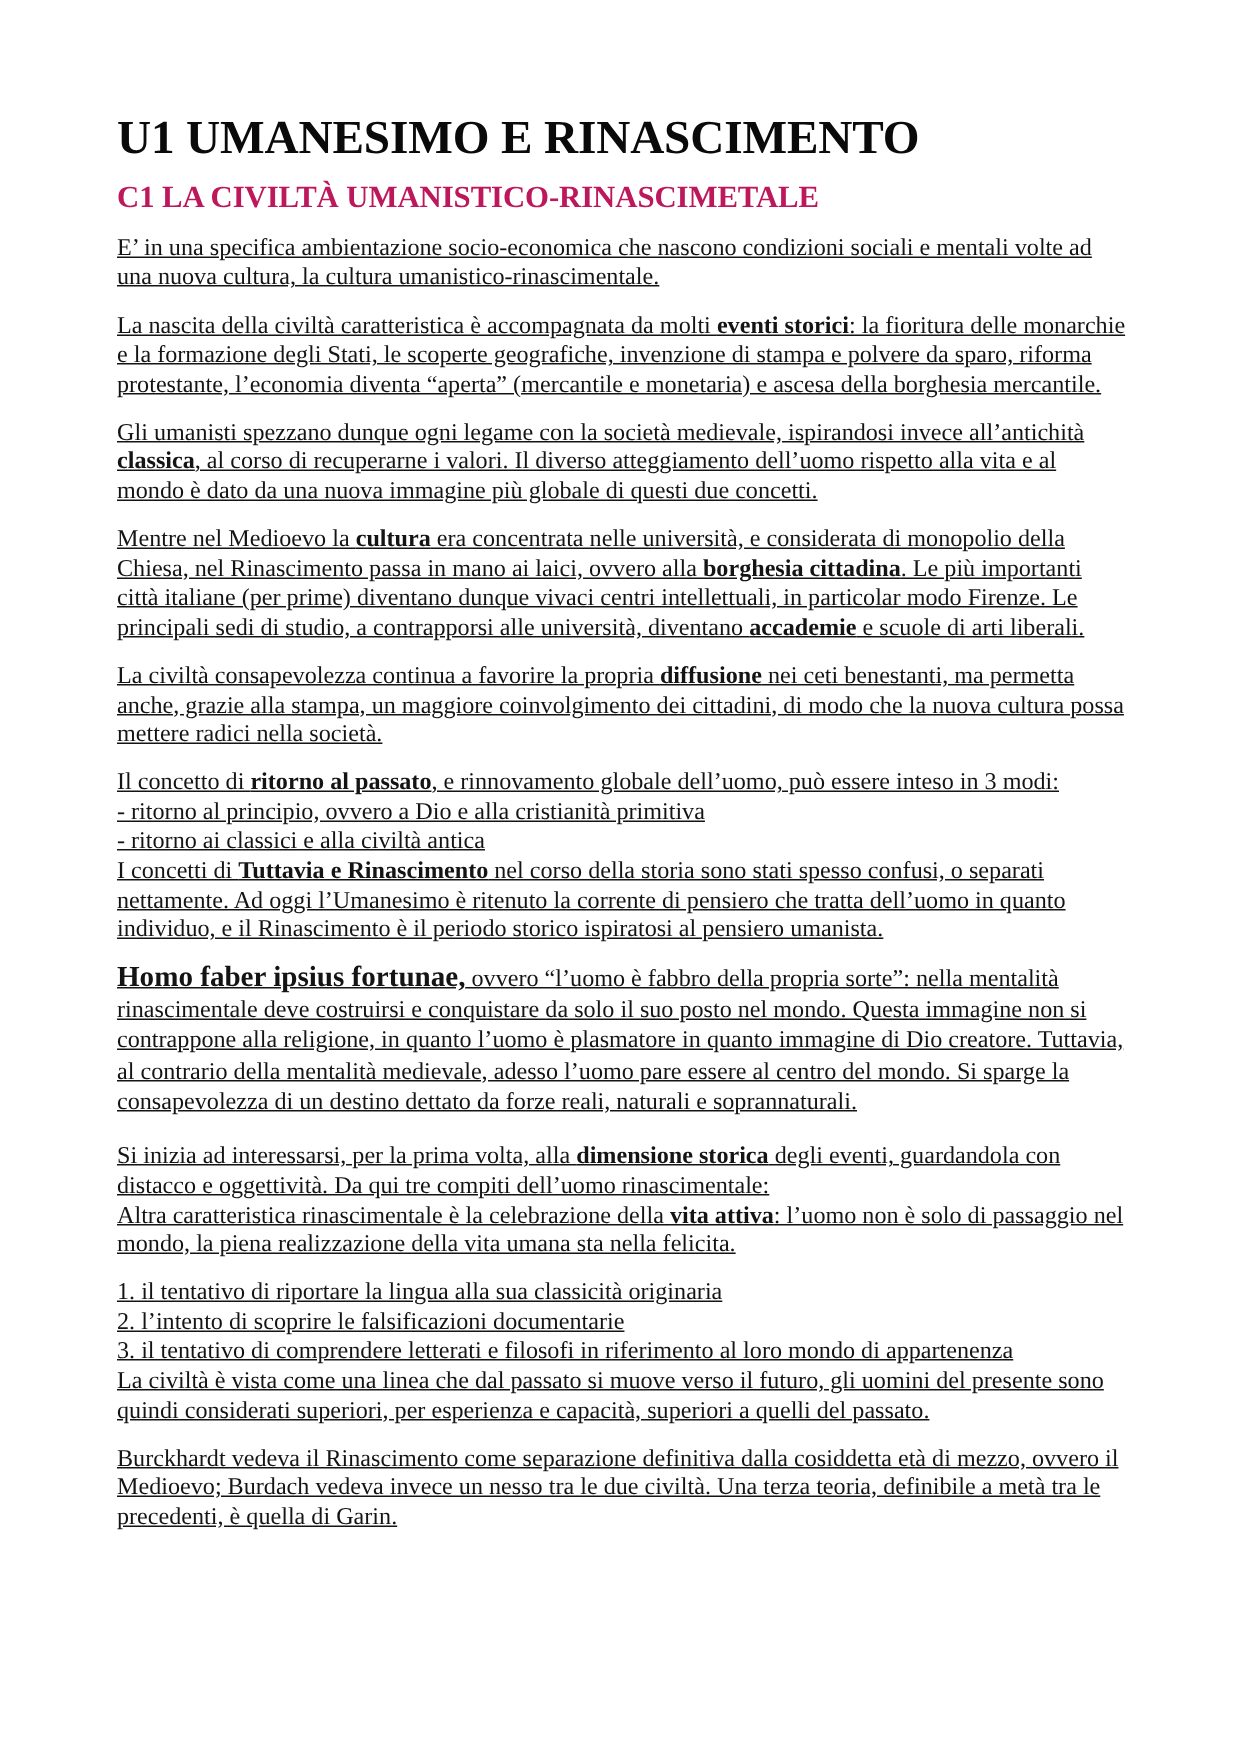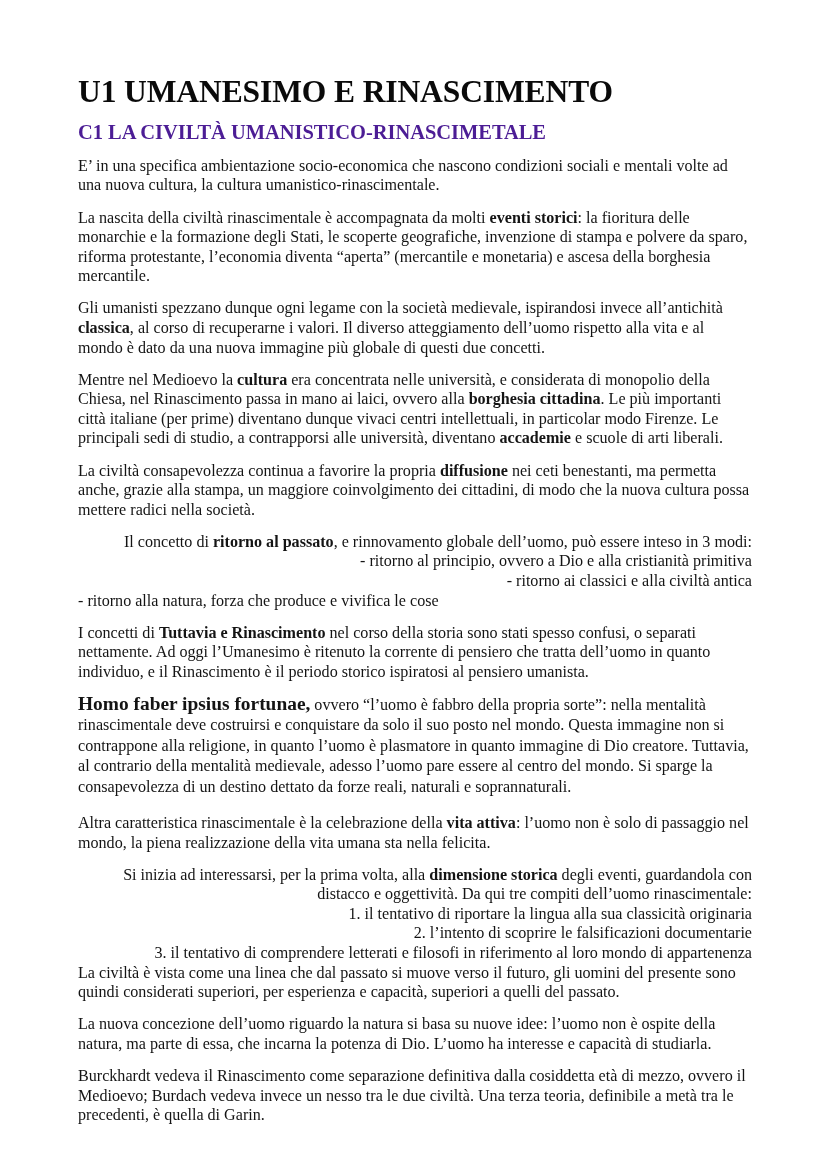--- a/index.html
+++ b/index.html
@@ -42,7 +42,7 @@
     line-height: 1.15;
     margin: 0 0 11px 0;
     letter-spacing: -0.05px;
-    color: #4c1d95;
+    color: #be185d;
   }
   p.para {
     font-size: 16.1px;

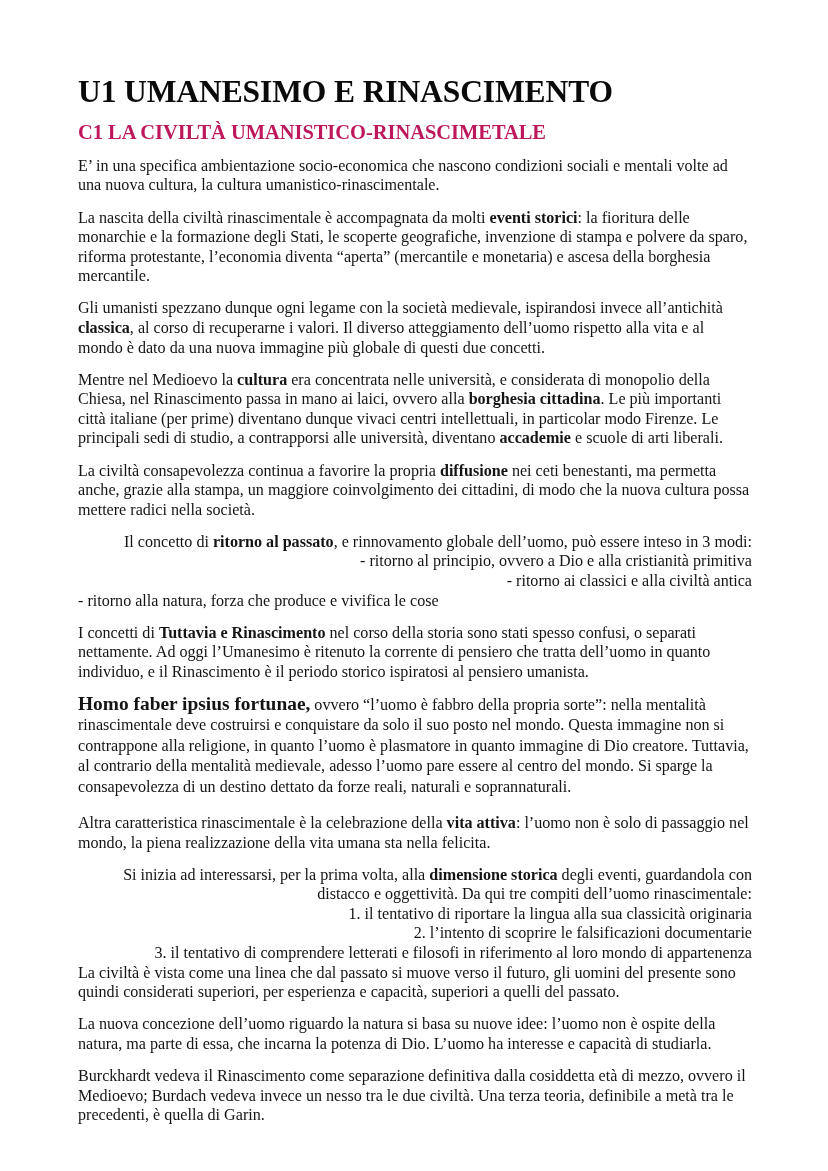--- a/index.html
+++ b/index.html
@@ -50,6 +50,7 @@
     margin: 0 0 12.5px 0;
     text-align: left;
     color: #141414;
+    text-decoration: underline;
   }
   p.para.tight {
     margin-bottom: 16px;

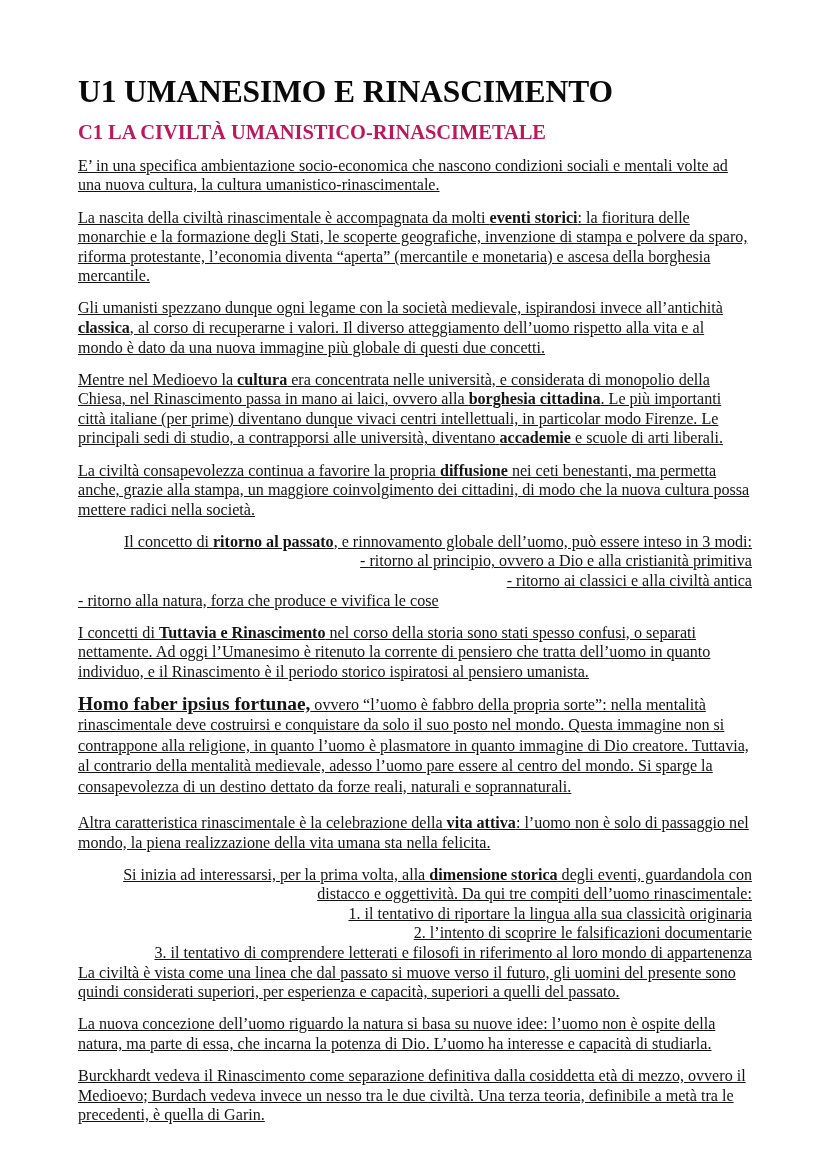--- a/index.html
+++ b/index.html
@@ -89,7 +89,7 @@
     </p>
 
     <p class="para">
-      <span>La nascita della civiltà rinascimentale è accompagnata da molti </span><span class="b">eventi storici</span><span>: la fioritura delle monarchie e la formazione degli Stati, le scoperte geografiche, invenzione di stampa e polvere da sparo, riforma protestante, l’economia diventa “aperta” (mercantile e monetaria) e ascesa della borghesia mercantile.</span>
+      <span>La nascita della civiltà caratteristica è accompagnata da molti </span><span class="b">eventi storici</span><span>: la fioritura delle monarchie e la formazione degli Stati, le scoperte geografiche, invenzione di stampa e polvere da sparo, riforma protestante, l’economia diventa “aperta” (mercantile e monetaria) e ascesa della borghesia mercantile.</span>
     </p>
 
     <p class="para">

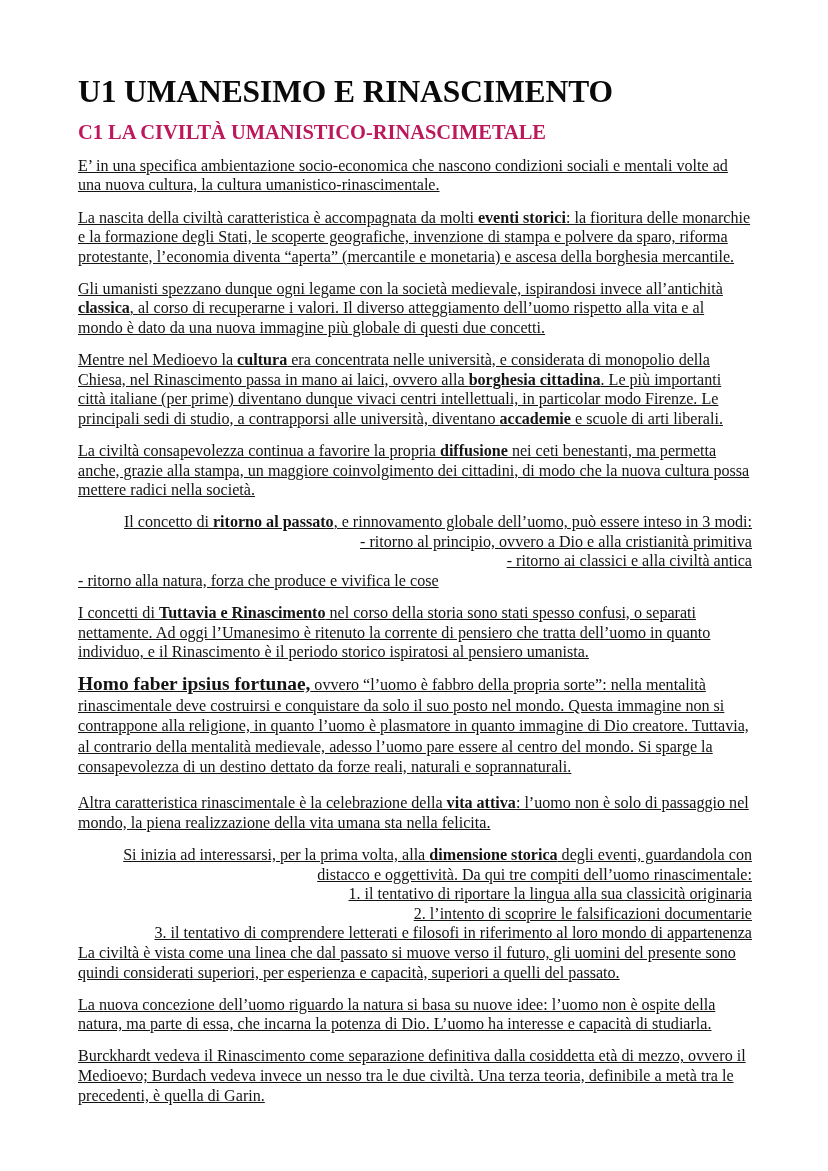--- a/index.html
+++ b/index.html
@@ -57,7 +57,6 @@
   }
   p.para.list-line {
     margin-bottom: 0;
-    text-align: right;
   }
   p.para.block-end {
     margin-bottom: 12.5px;

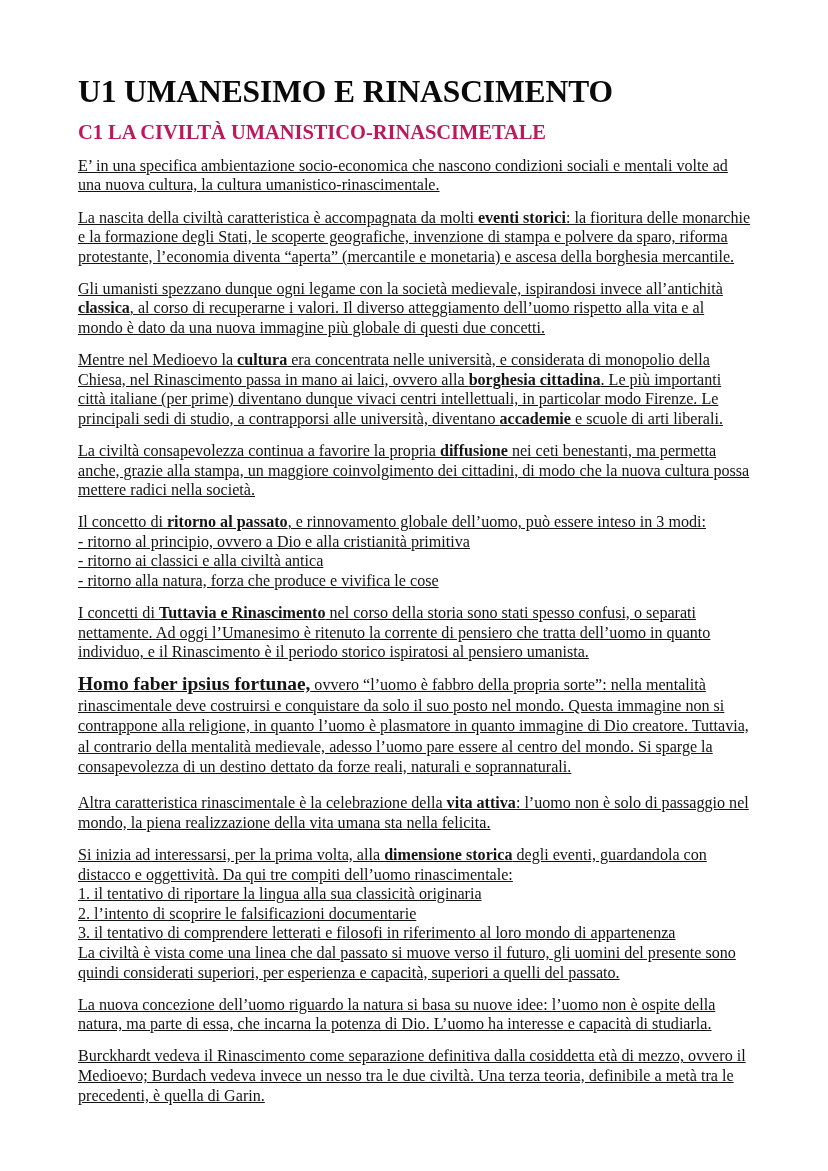--- a/index.html
+++ b/index.html
@@ -108,7 +108,6 @@
     </p>
     <p class="para list-line">- ritorno al principio, ovvero a Dio e alla cristianità primitiva</p>
     <p class="para list-line">- ritorno ai classici e alla civiltà antica</p>
-    <p class="para block-end">- ritorno alla natura, forza che produce e vivifica le cose</p>
 
     <p class="para">
       <span>I concetti di </span><span class="b">Tuttavia e Rinascimento</span><span> nel corso della storia sono stati spesso confusi, o separati nettamente. Ad oggi l’Umanesimo è ritenuto la corrente di pensiero che tratta dell’uomo in quanto individuo, e il Rinascimento è il periodo storico ispiratosi al pensiero umanista.</span>

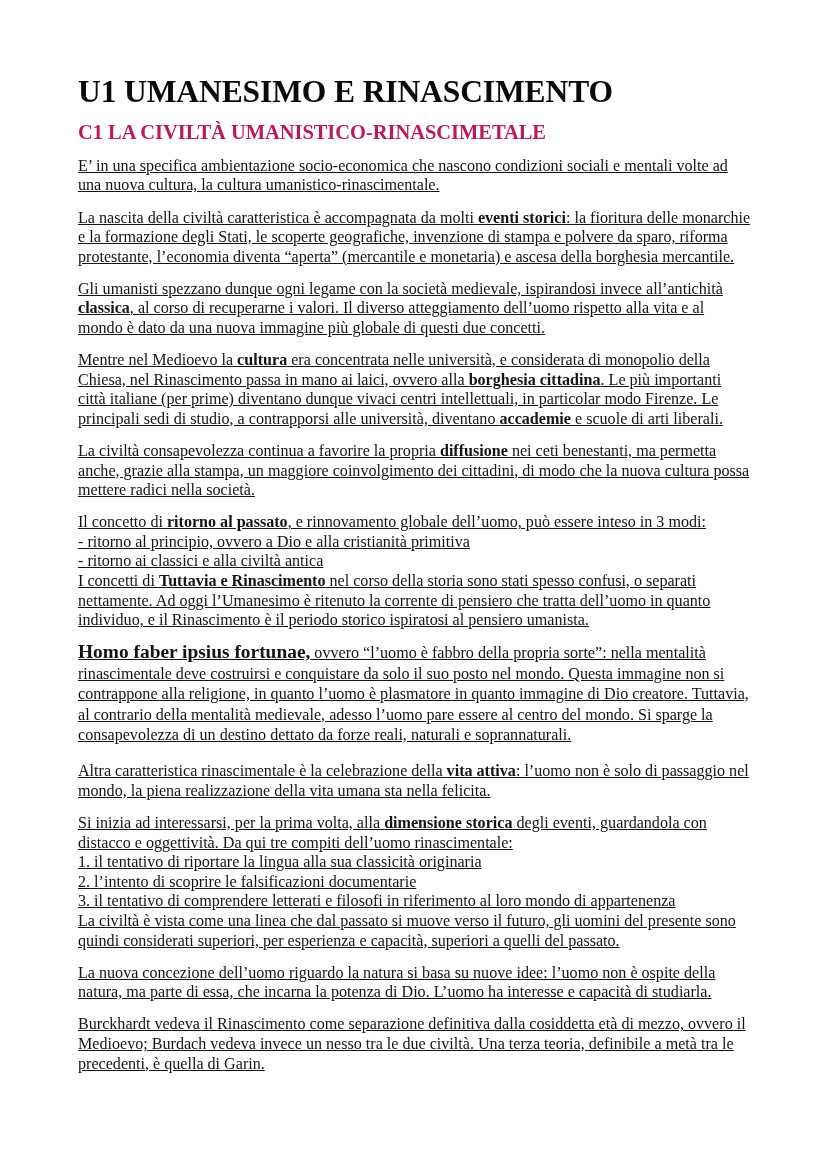--- a/index.html
+++ b/index.html
@@ -117,12 +117,12 @@
       <span class="lead-term">Homo faber ipsius fortunae,</span><span> ovvero “l’uomo è fabbro della propria sorte”: nella mentalità rinascimentale deve costruirsi e conquistare da solo il suo posto nel mondo. Questa immagine non si contrappone alla religione, in quanto l’uomo è plasmatore in quanto immagine di Dio creatore. Tuttavia, al contrario della mentalità medievale, adesso l’uomo pare essere al centro del mondo. Si sparge la consapevolezza di un destino dettato da forze reali, naturali e soprannaturali.</span>
     </p>
 
+    <p class="para list-line">
+      <span>Si inizia ad interessarsi, per la prima volta, alla </span><span class="b">dimensione storica</span><span> degli eventi, guardandola con distacco e oggettività. Da qui tre compiti dell’uomo rinascimentale:</span>
+    </p>
+
     <p class="para block-end">
       <span>Altra caratteristica rinascimentale è la celebrazione della </span><span class="b">vita attiva</span><span>: l’uomo non è solo di passaggio nel mondo, la piena realizzazione della vita umana sta nella felicita.</span>
-    </p>
-
-    <p class="para list-line">
-      <span>Si inizia ad interessarsi, per la prima volta, alla </span><span class="b">dimensione storica</span><span> degli eventi, guardandola con distacco e oggettività. Da qui tre compiti dell’uomo rinascimentale:</span>
     </p>
     <p class="para list-line">1. il tentativo di riportare la lingua alla sua classicità originaria</p>
     <p class="para list-line">2. l’intento di scoprire le falsificazioni documentarie</p>

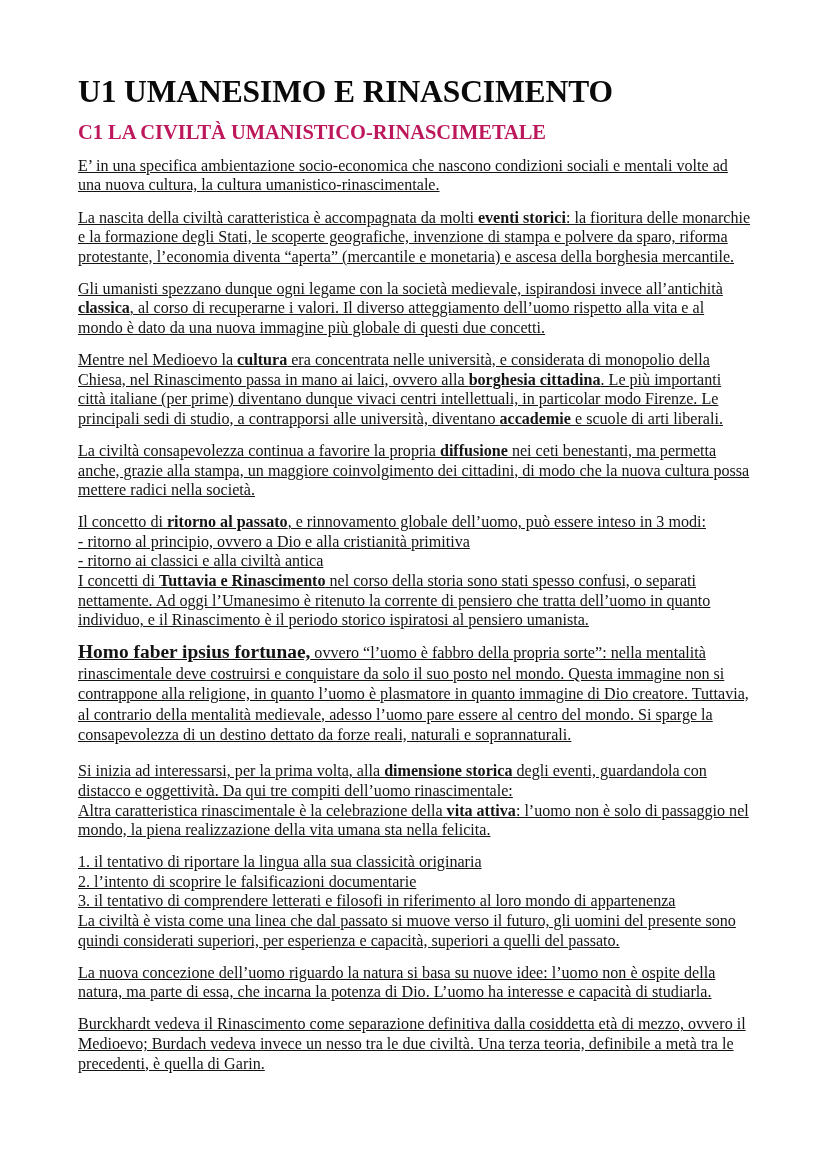--- a/index.html
+++ b/index.html
@@ -129,7 +129,6 @@
     <p class="para list-line">3. il tentativo di comprendere letterati e filosofi in riferimento al loro mondo di appartenenza</p>
     <p class="para block-end">La civiltà è vista come una linea che dal passato si muove verso il futuro, gli uomini del presente sono quindi considerati superiori, per esperienza e capacità, superiori a quelli del passato.</p>
 
-    <p class="para">La nuova concezione dell’uomo riguardo la natura si basa su nuove idee: l’uomo non è ospite della natura, ma parte di essa, che incarna la potenza di Dio. L’uomo ha interesse e capacità di studiarla.</p>
 
     <p class="para">Burckhardt vedeva il Rinascimento come separazione definitiva dalla cosiddetta età di mezzo, ovvero il Medioevo; Burdach vedeva invece un nesso tra le due civiltà. Una terza teoria, definibile a metà tra le precedenti, è quella di Garin.</p>
 

